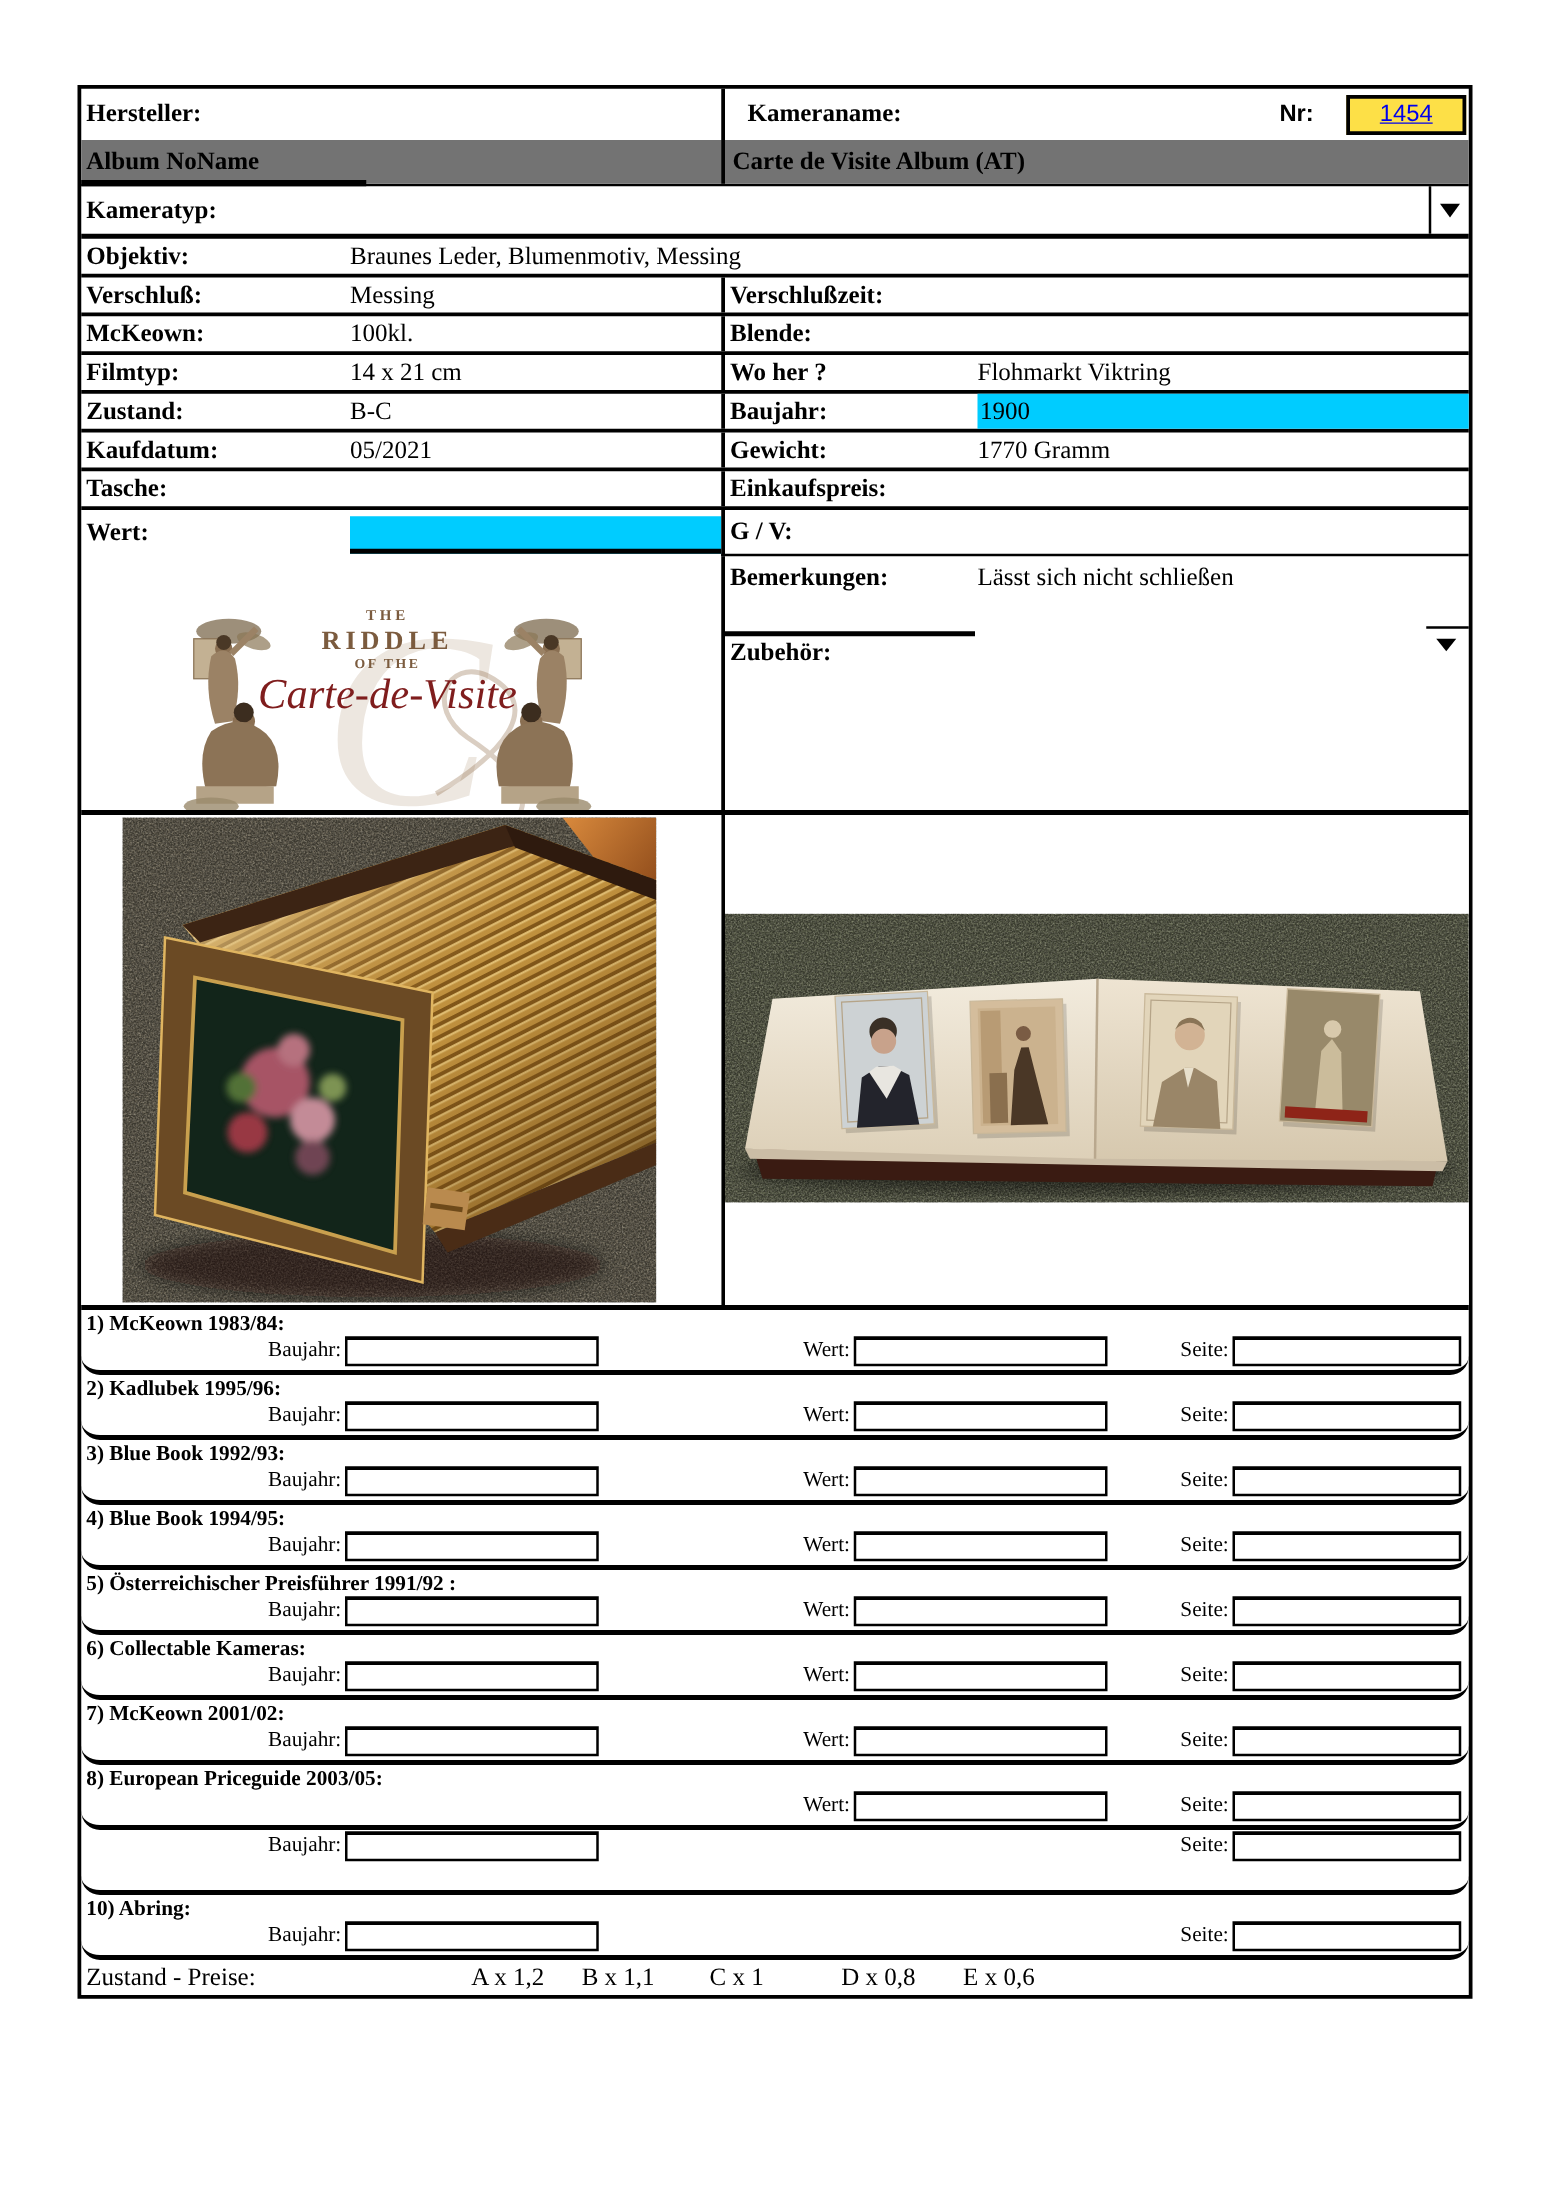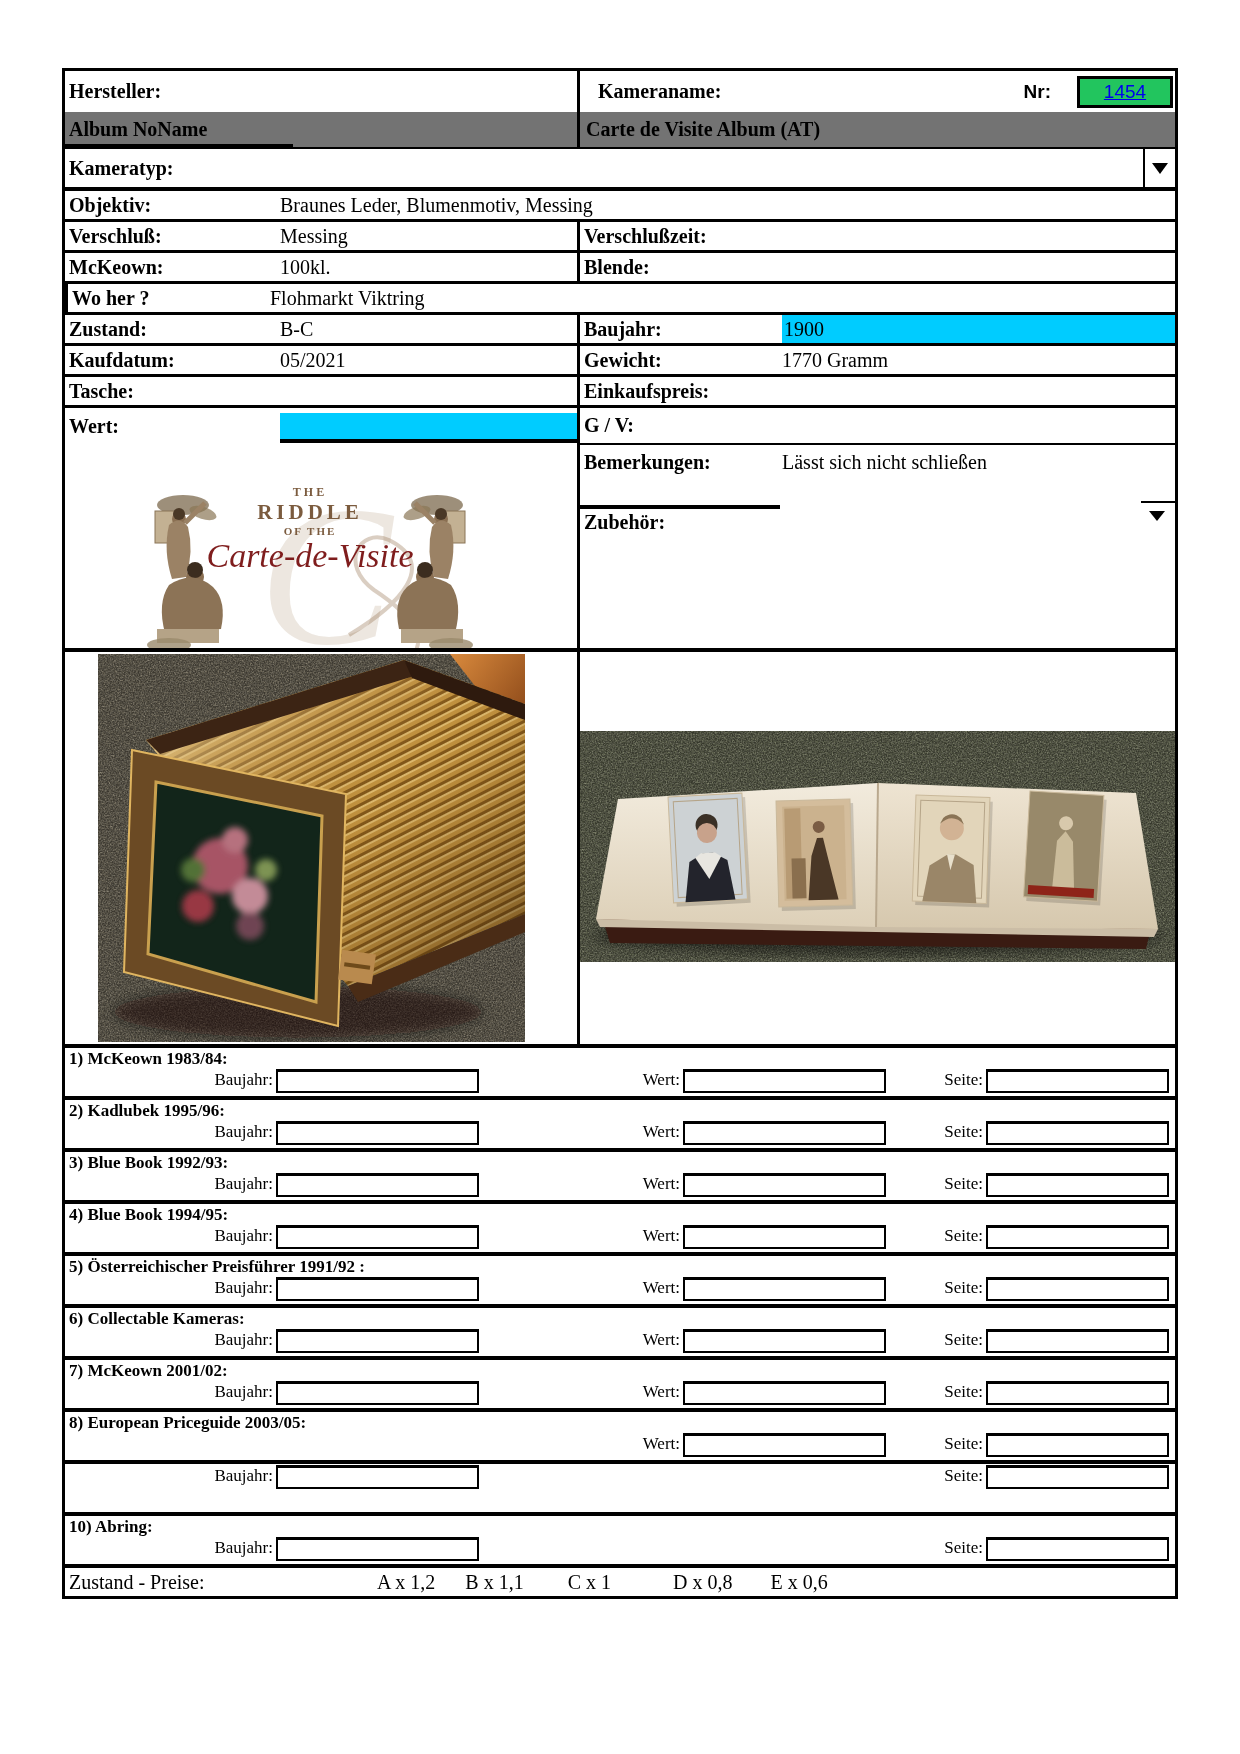--- a/index.html
+++ b/index.html
@@ -17,7 +17,7 @@
   .r1 .rc1{display:flex;align-items:center;padding-left:18px;border-left:3px solid #000;box-sizing:border-box;}
   .sans{font-family:"Liberation Sans",sans-serif;font-weight:bold;font-size:19px;}
   .nrlbl{margin-left:auto;margin-right:26px;}
-  .nrbox{width:96px;height:32px;border:3px solid #000;background:#22c55e;display:flex;align-items:center;
+  .nrbox{width:96px;height:32px;border:3px solid #000;background:#fde047;display:flex;align-items:center;
          justify-content:center;margin-right:2px;box-sizing:border-box;}
   .nrval{font-family:"Liberation Sans",sans-serif;font-size:19px;color:#0000EE;text-decoration:underline;cursor:pointer;}
   .ry{height:37px;border-bottom:2px solid #000;}

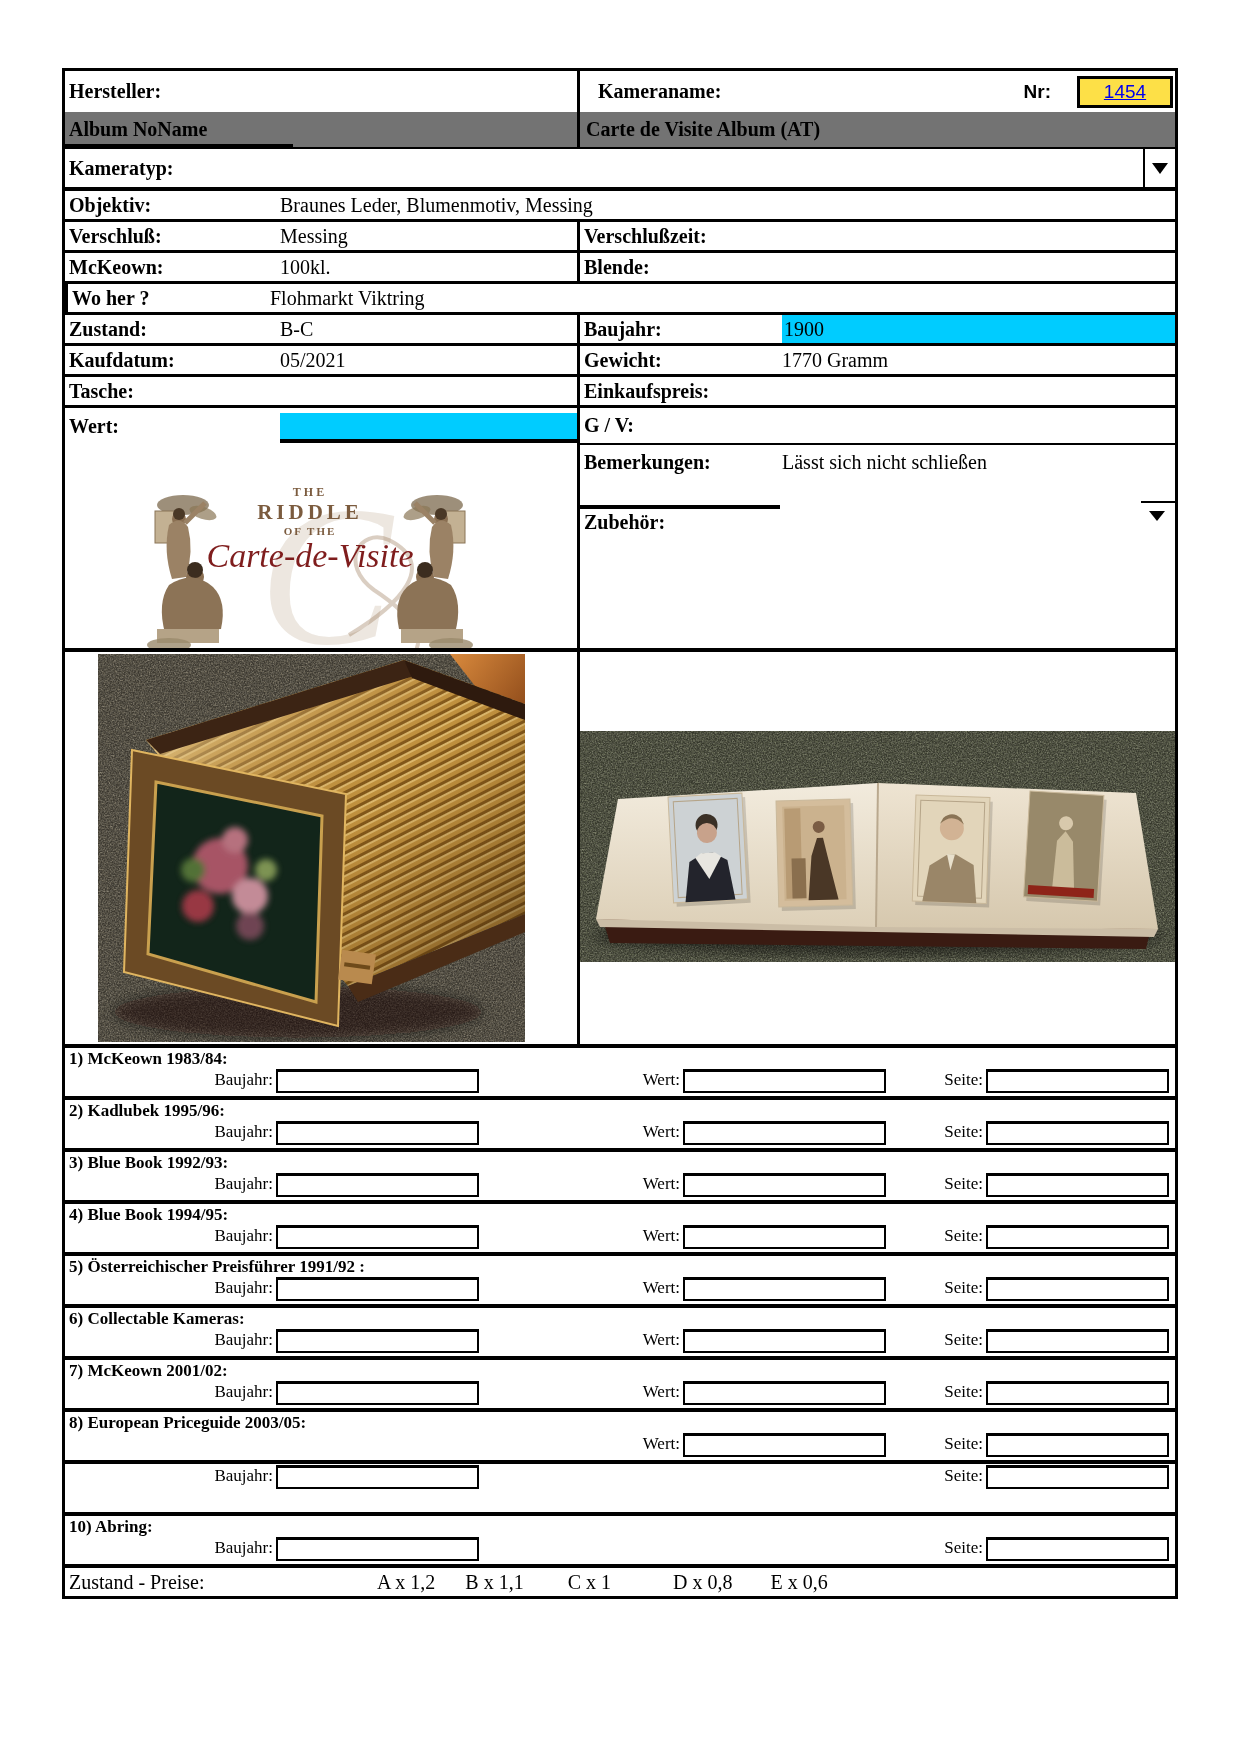--- a/index.html
+++ b/index.html
@@ -138,6 +138,10 @@
         </div>
     </div>
     <div class="row r2c">
+      <div class="lc">
+          <span class="lbl">Filmtyp:</span>
+          <span class="val">14 x 21 cm</span>
+        </div>
       <div class="rc">
           <span class="lbl">Wo her ?</span>
           <span class="val">Flohmarkt Viktring</span>

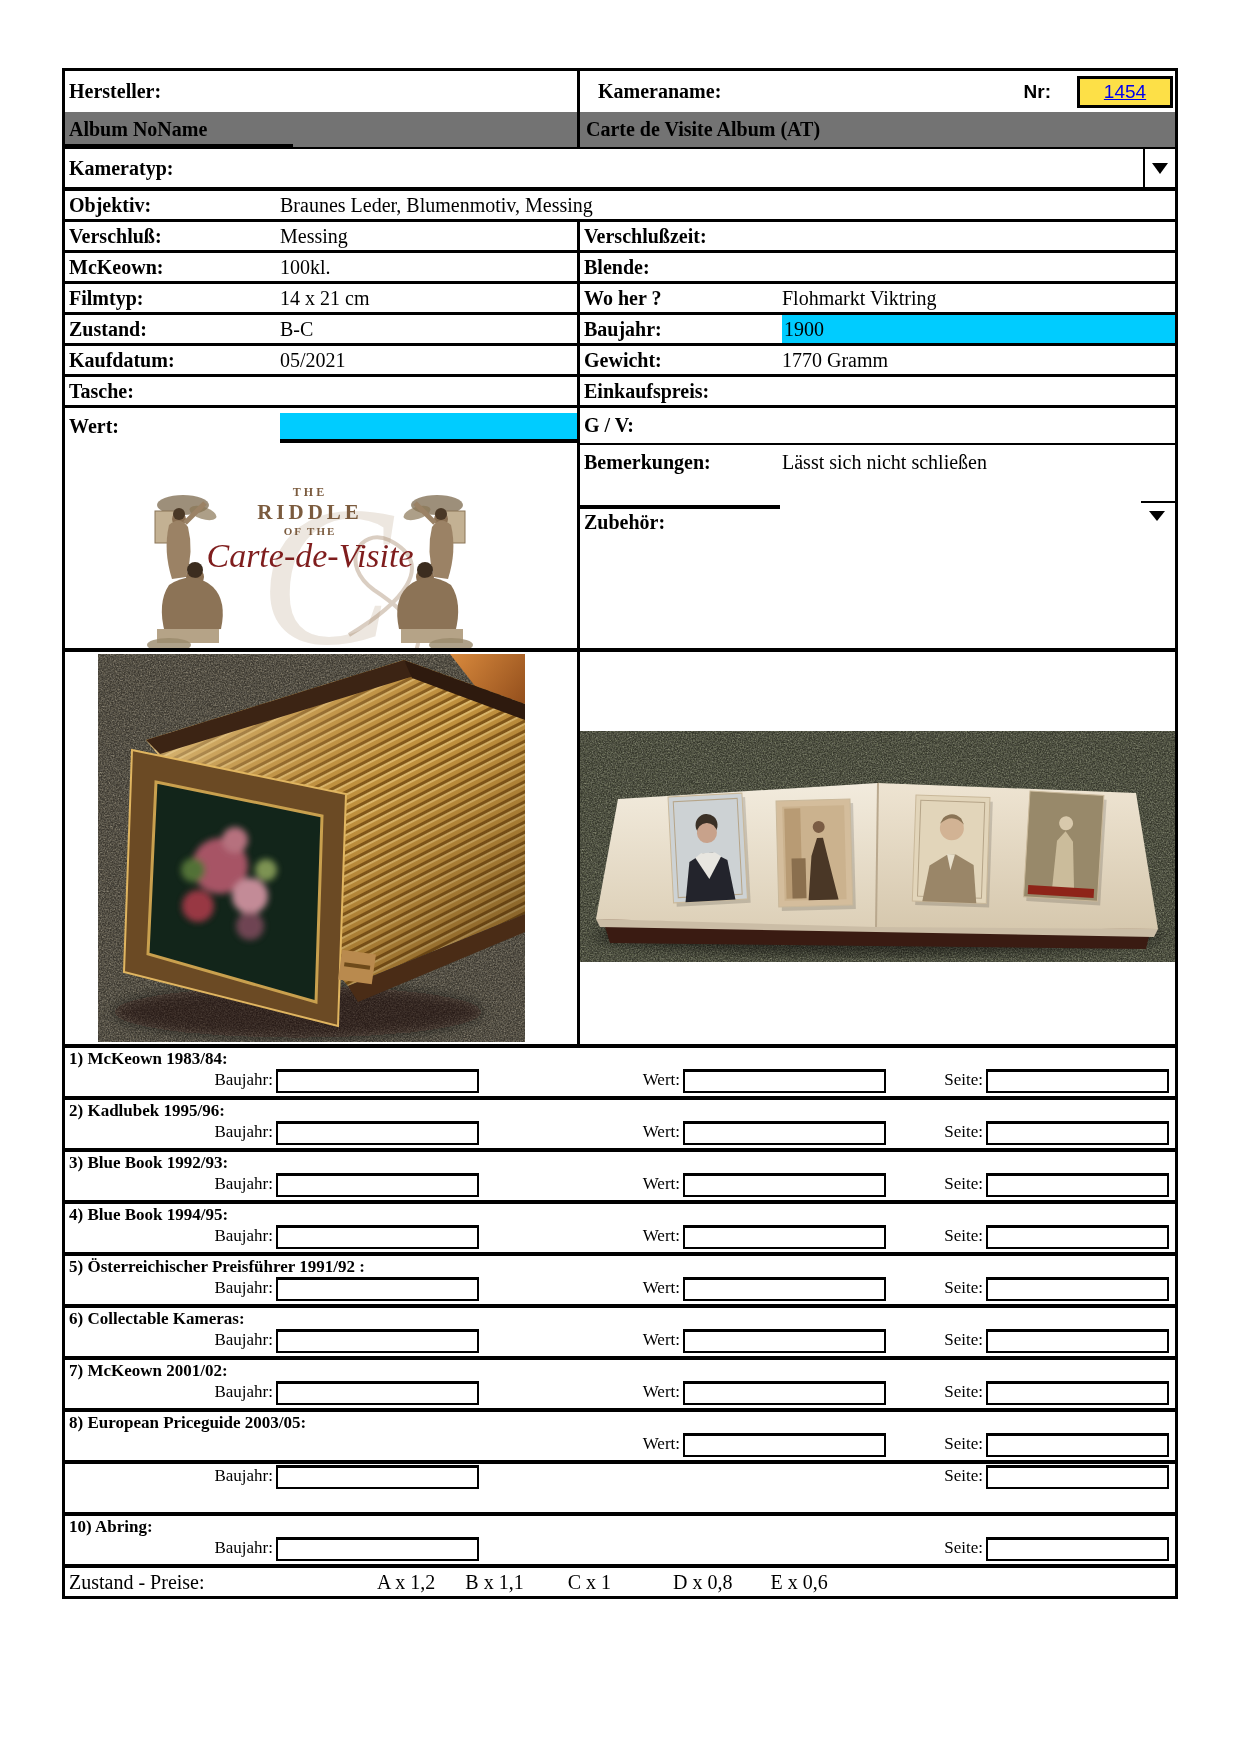--- a/index.html
+++ b/index.html
@@ -60,7 +60,7 @@
   .photo1{margin:2px 0 0 33px;width:427px;height:388px;display:block;}
   .ph-right{border-left:3px solid #000;box-sizing:border-box;background:#fff;}
   .photo2{margin-top:79px;width:595px;height:231px;display:block;}
-  .gsec{height:48px;border-bottom:4px solid #000;box-sizing:content-box;position:relative;}
+  .gsec{height:48px;border-bottom:4px solid #000;box-sizing:content-box;position:relative;border-radius:15px;}
   .gtitle{font-weight:bold;font-size:17px;padding:1px 0 0 4px;height:19px;white-space:nowrap;}
   .grow{position:relative;height:28px;}
   .glab{position:absolute;top:2px;font-size:17px;}

